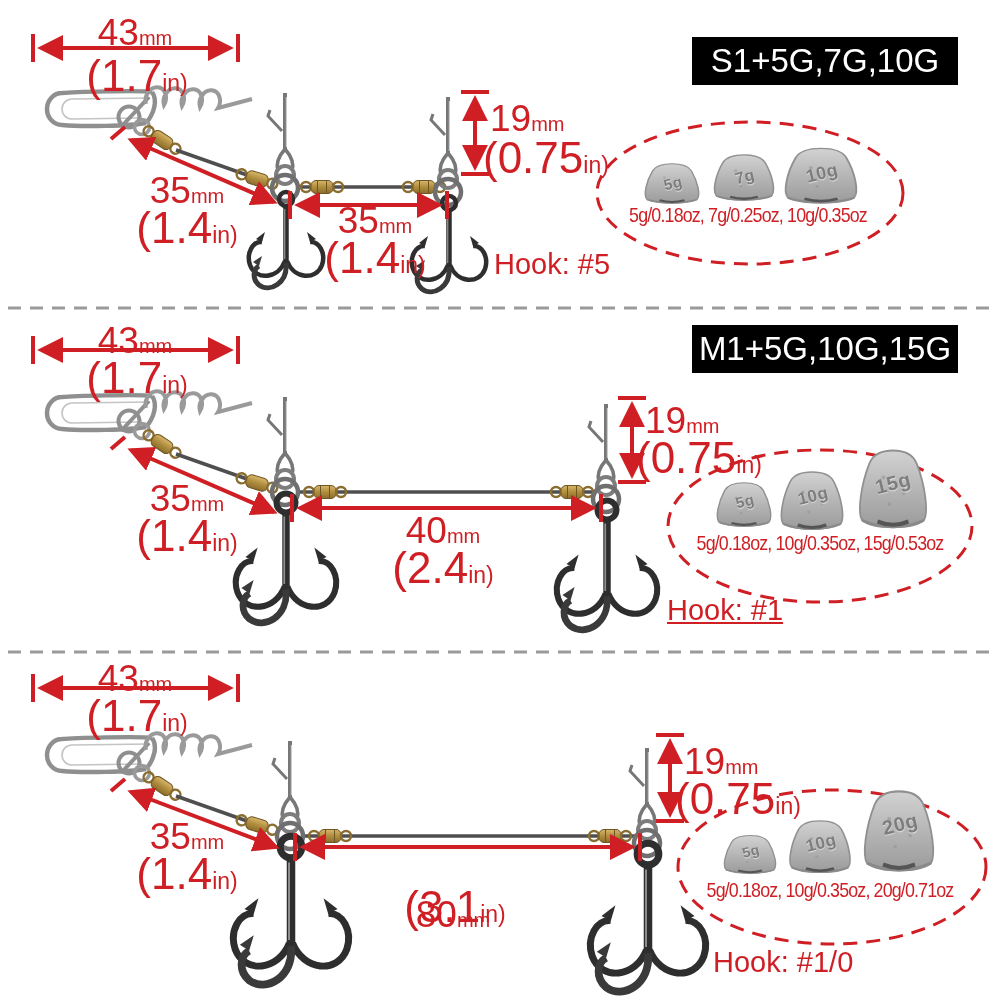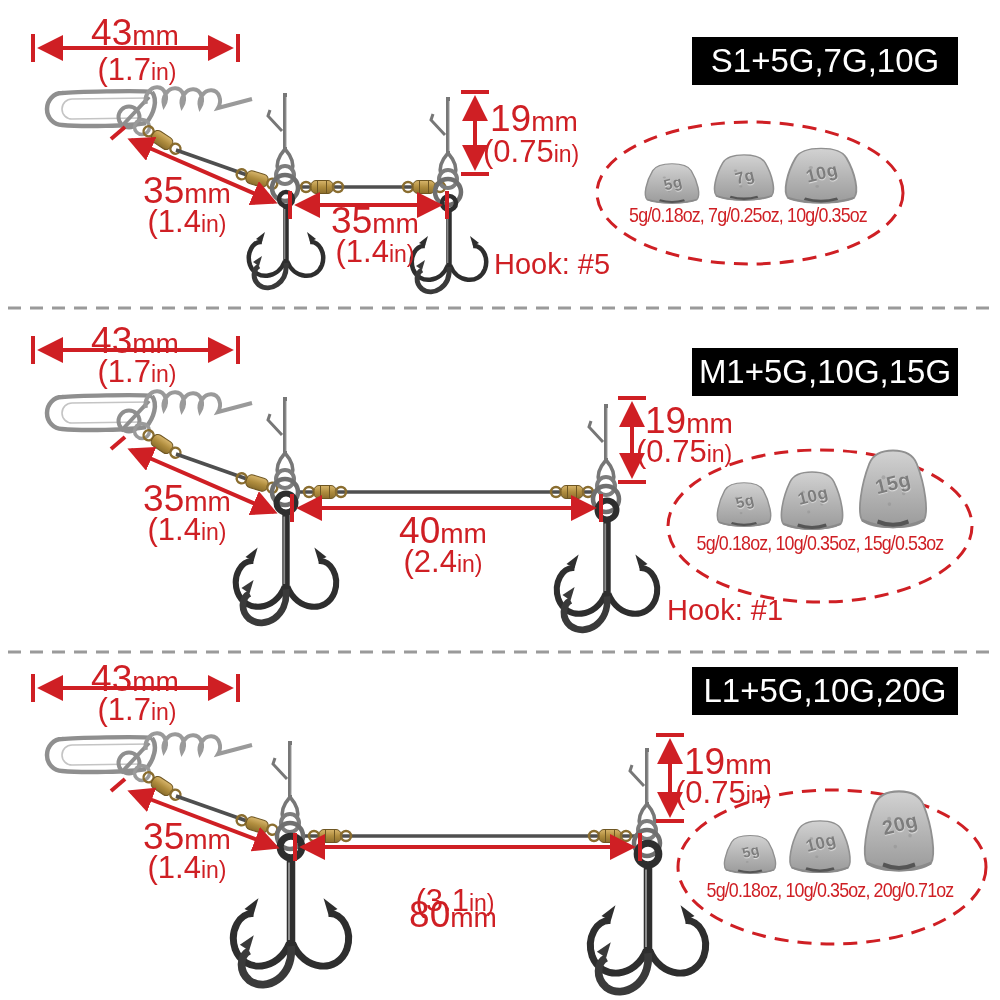--- a/index.html
+++ b/index.html
@@ -9,7 +9,7 @@
   .dim{position:absolute;color:#cf1f24;white-space:nowrap;line-height:1;transform:translateX(-50%);}
   .dim.la{transform:none;}
   .dim .n{font-size:37px;}
-  .dim .u{font-size:28px;}
+  .dim .u{font-size:20px;}
   .dim.alt .n{font-size:31px;}
   .dim.alt .u{font-size:23px;}
   .plate{position:absolute;left:692px;width:266px;height:48px;background:#000000;color:#ffffff;

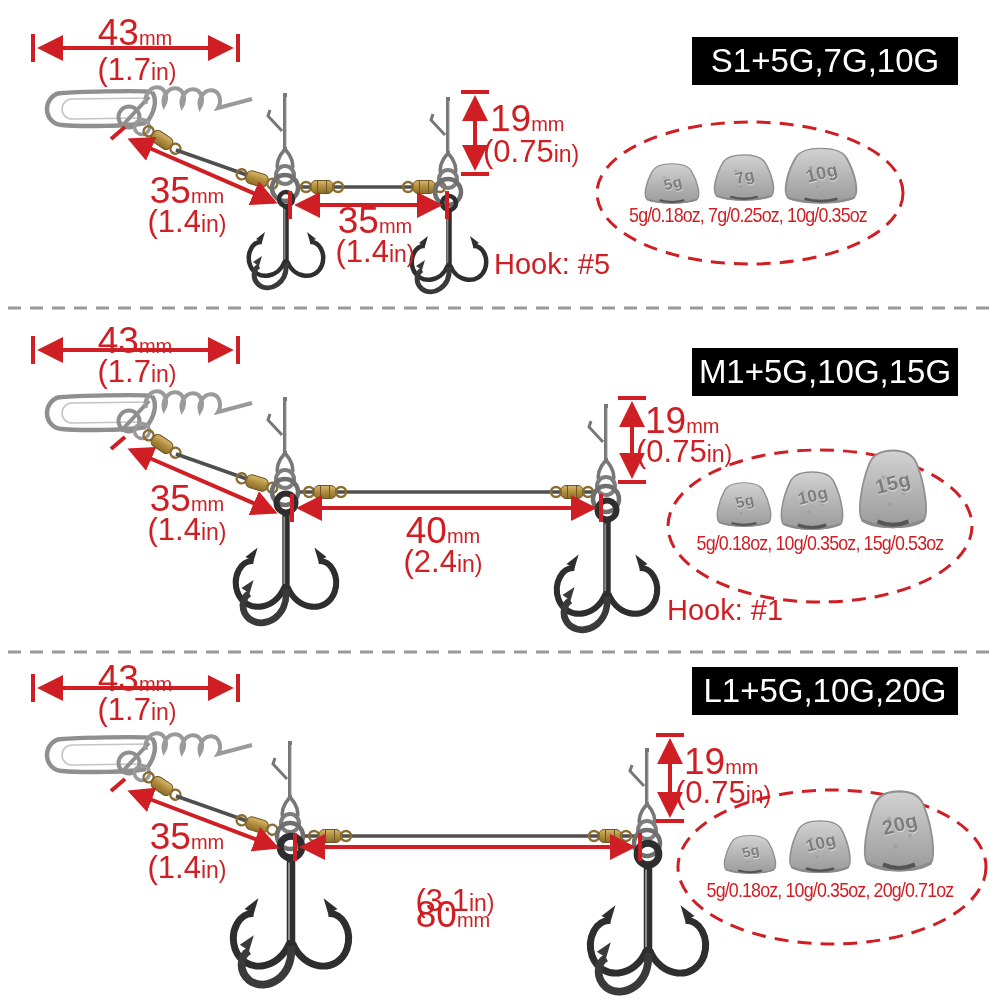--- a/index.html
+++ b/index.html
@@ -10,7 +10,7 @@
   .dim.la{transform:none;}
   .dim .n{font-size:37px;}
   .dim .u{font-size:20px;}
-  .dim.alt .n{font-size:31px;}
+  .dim.alt .n{font-size:44px;}
   .dim.alt .u{font-size:23px;}
   .plate{position:absolute;left:692px;width:266px;height:48px;background:#000000;color:#ffffff;
          font-size:33px;display:flex;align-items:center;justify-content:center;white-space:nowrap;}

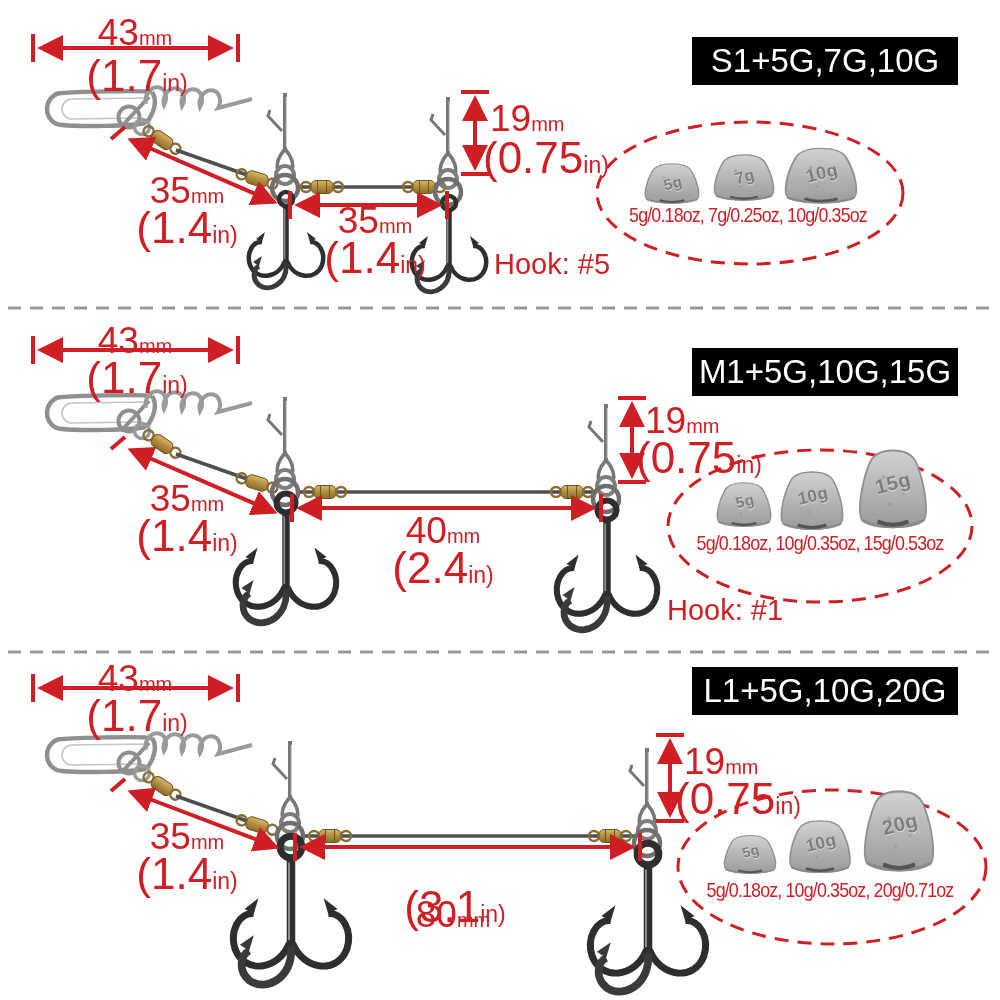--- a/index.html
+++ b/index.html
@@ -227,7 +227,7 @@
   <span class="mark" style="left:745px;top:177px;font-size:16px;">7g</span>
   <span class="mark" style="left:822px;top:173px;font-size:18px;">10g</span>
 
-  <div class="plate" style="top:325px;margin-top:23px;">
+  <div class="plate" style="top:325px;">
     <span>M1+5G,10G,15G</span>
   </div>
   <div class="dim" style="left:135px;top:322px;">

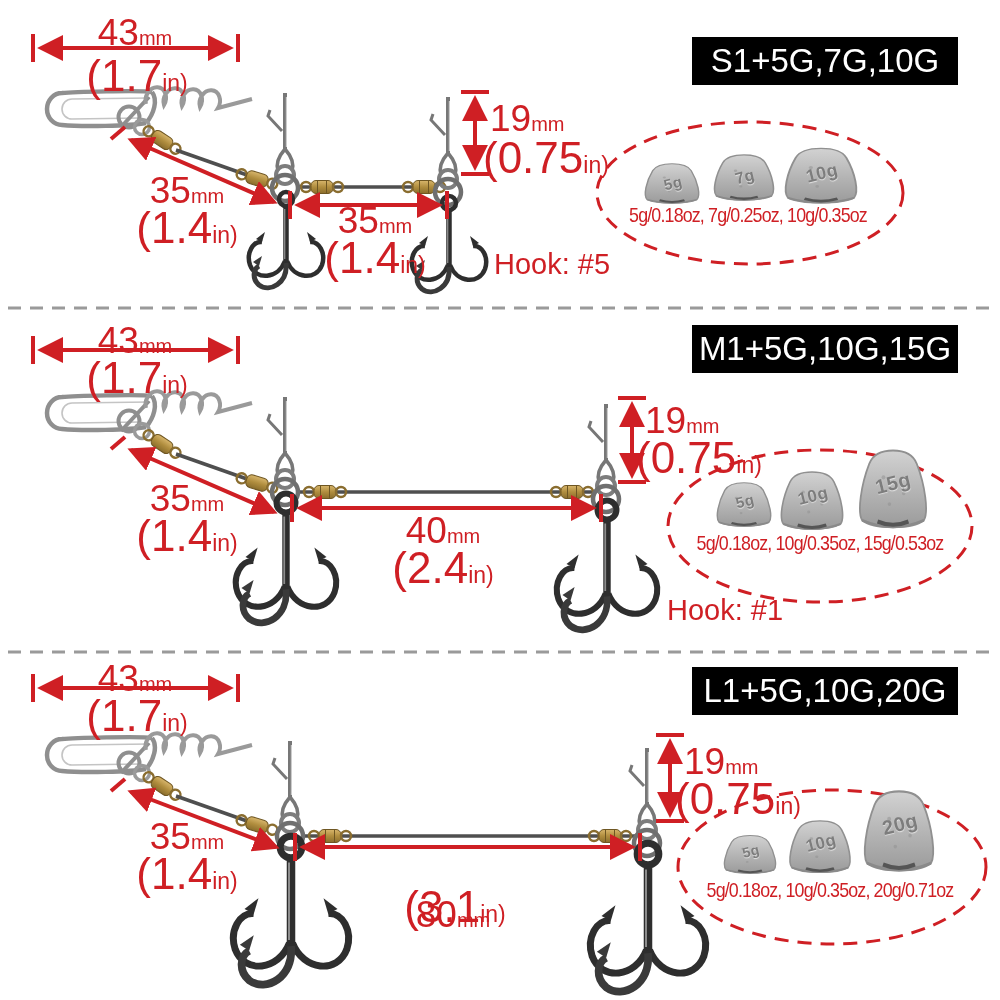--- a/index.html
+++ b/index.html
@@ -254,7 +254,7 @@
   <div class="dim alt la" style="left:636px;top:436px;">
     <span class="n">(0.75</span><span class="u">in)</span>
   </div>
-  <div class="hook" style="left:667px;top:596px;">Hook: #1</div>
+  <div class="hook" style="left:667px;top:596px;text-decoration:underline;">Hook: #1</div>
   <div class="caption" style="left:820px;top:532px;">5g/0.18oz, 10g/0.35oz, 15g/0.53oz</div>
   <span class="mark" style="left:745px;top:501px;font-size:15px;">5g</span>
   <span class="mark" style="left:813px;top:496px;font-size:17px;">10g</span>

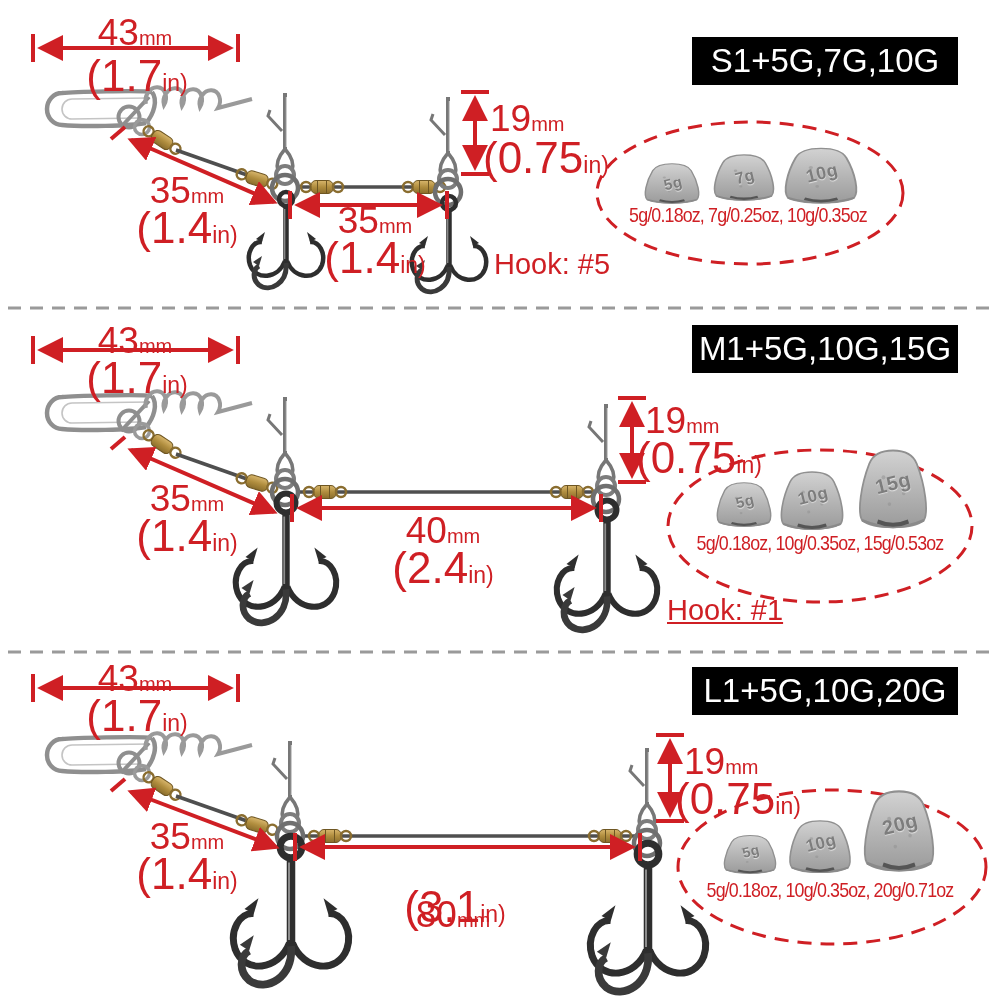--- a/index.html
+++ b/index.html
@@ -260,9 +260,6 @@
   <span class="mark" style="left:813px;top:496px;font-size:17px;">10g</span>
   <span class="mark" style="left:893px;top:483px;font-size:20px;">15g</span>
 
-  <div class="plate" style="top:667px;">
-    <span>L1+5G,10G,20G</span>
-  </div>
   <div class="dim" style="left:135px;top:660px;">
     <span class="n">43</span><span class="u">mm</span>
   </div>

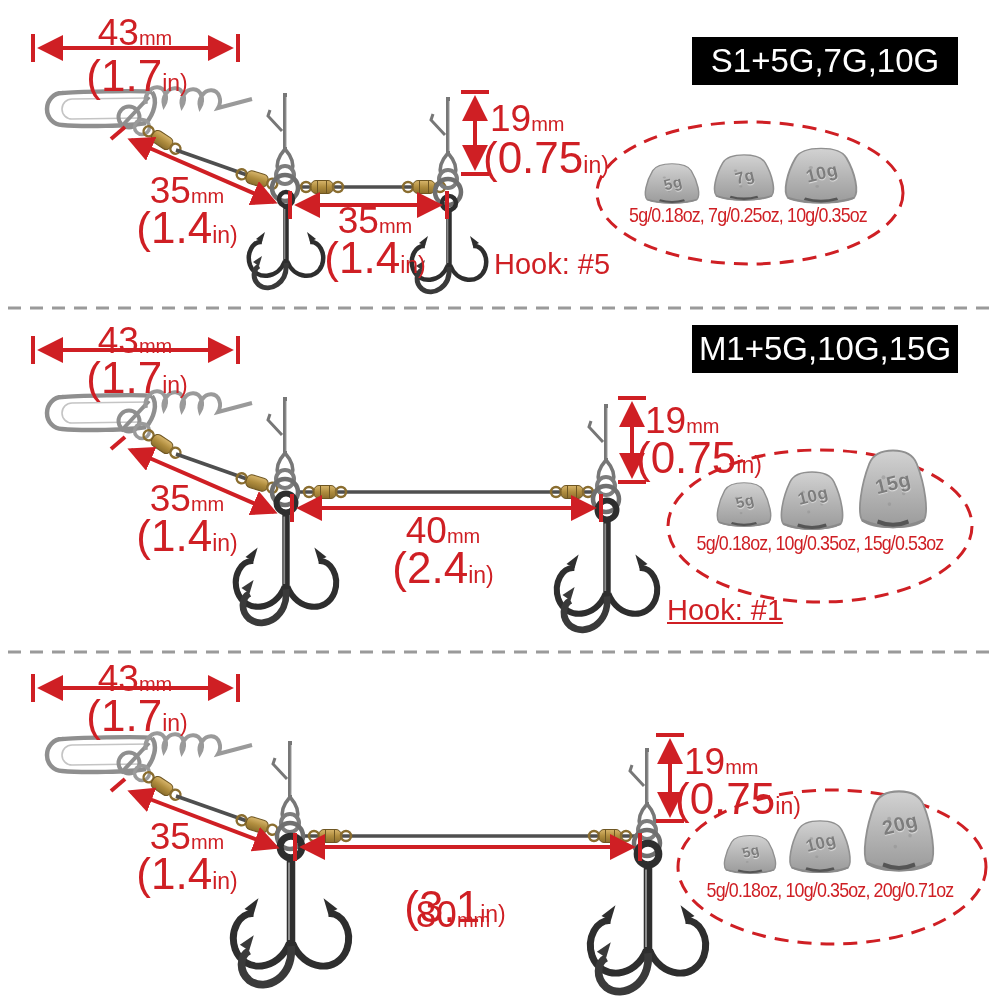--- a/index.html
+++ b/index.html
@@ -284,6 +284,7 @@
   <div class="dim alt la" style="left:675px;top:777px;">
     <span class="n">(0.75</span><span class="u">in)</span>
   </div>
+  <div class="hook" style="left:713px;top:948px;">Hook: #1/0</div>
   <div class="caption" style="left:830px;top:879px;">5g/0.18oz, 10g/0.35oz, 20g/0.71oz</div>
   <span class="mark" style="left:751px;top:851px;font-size:14px;">5g</span>
   <span class="mark" style="left:821px;top:843px;font-size:17px;">10g</span>

